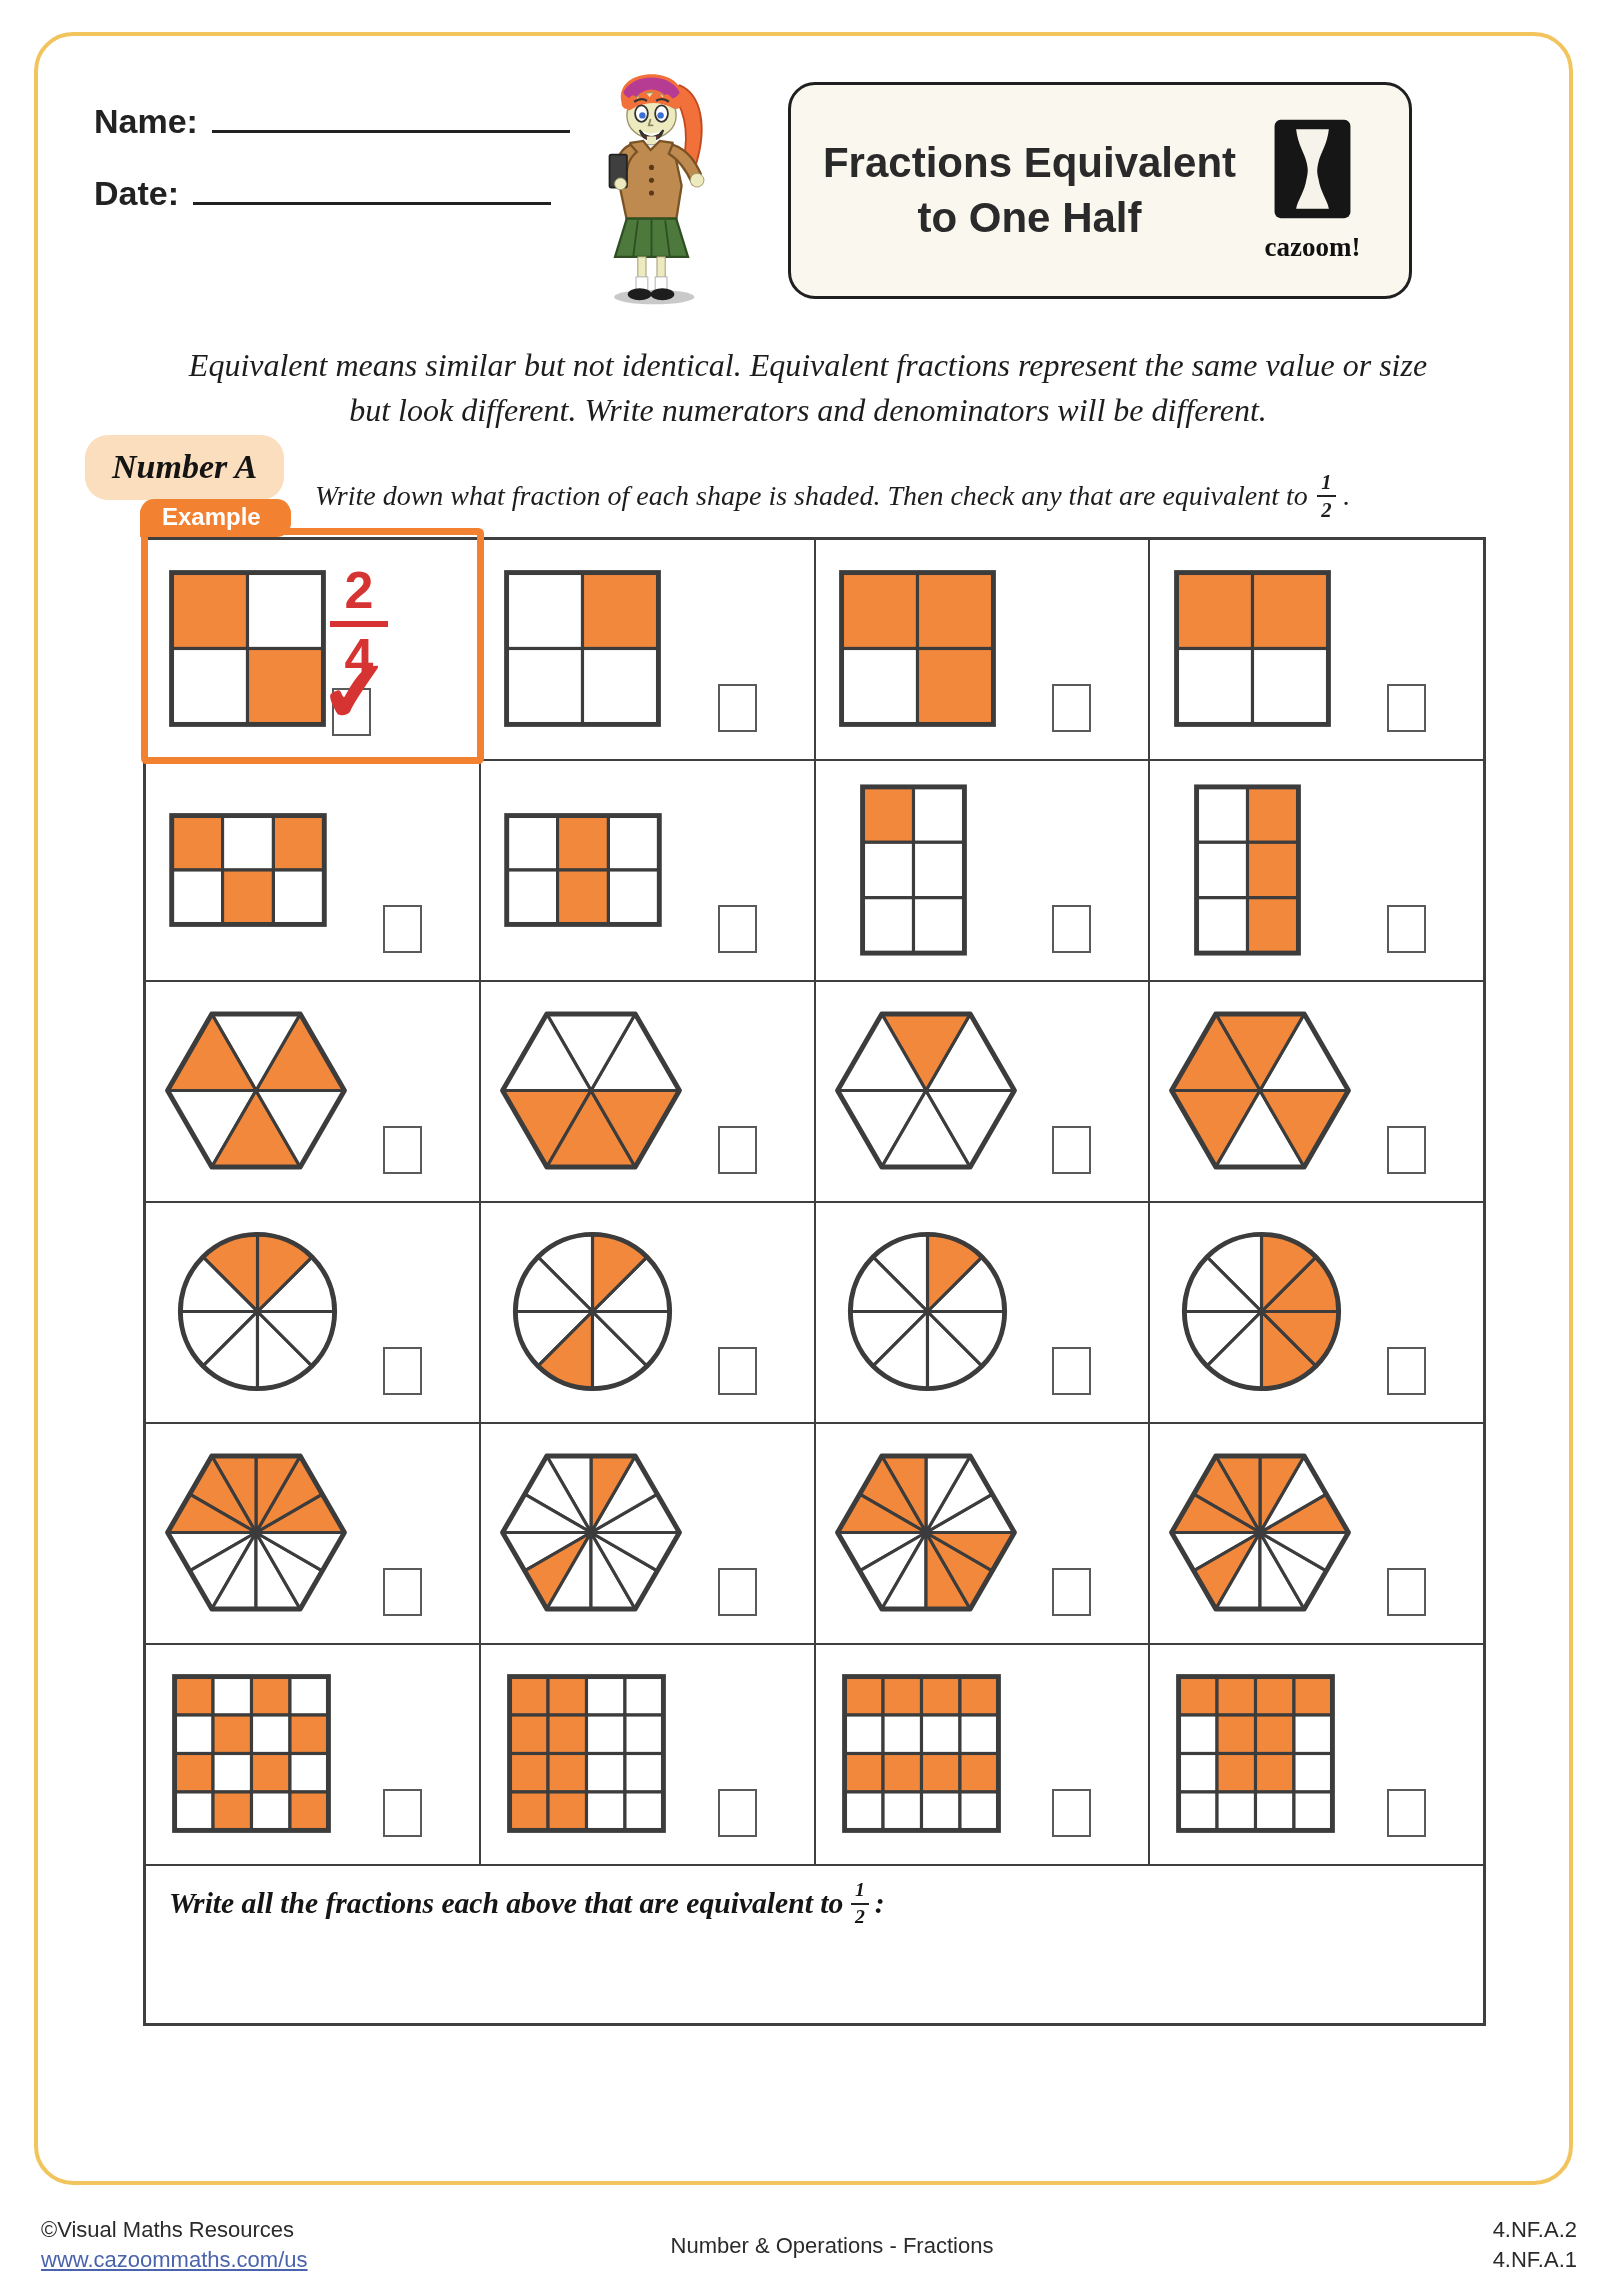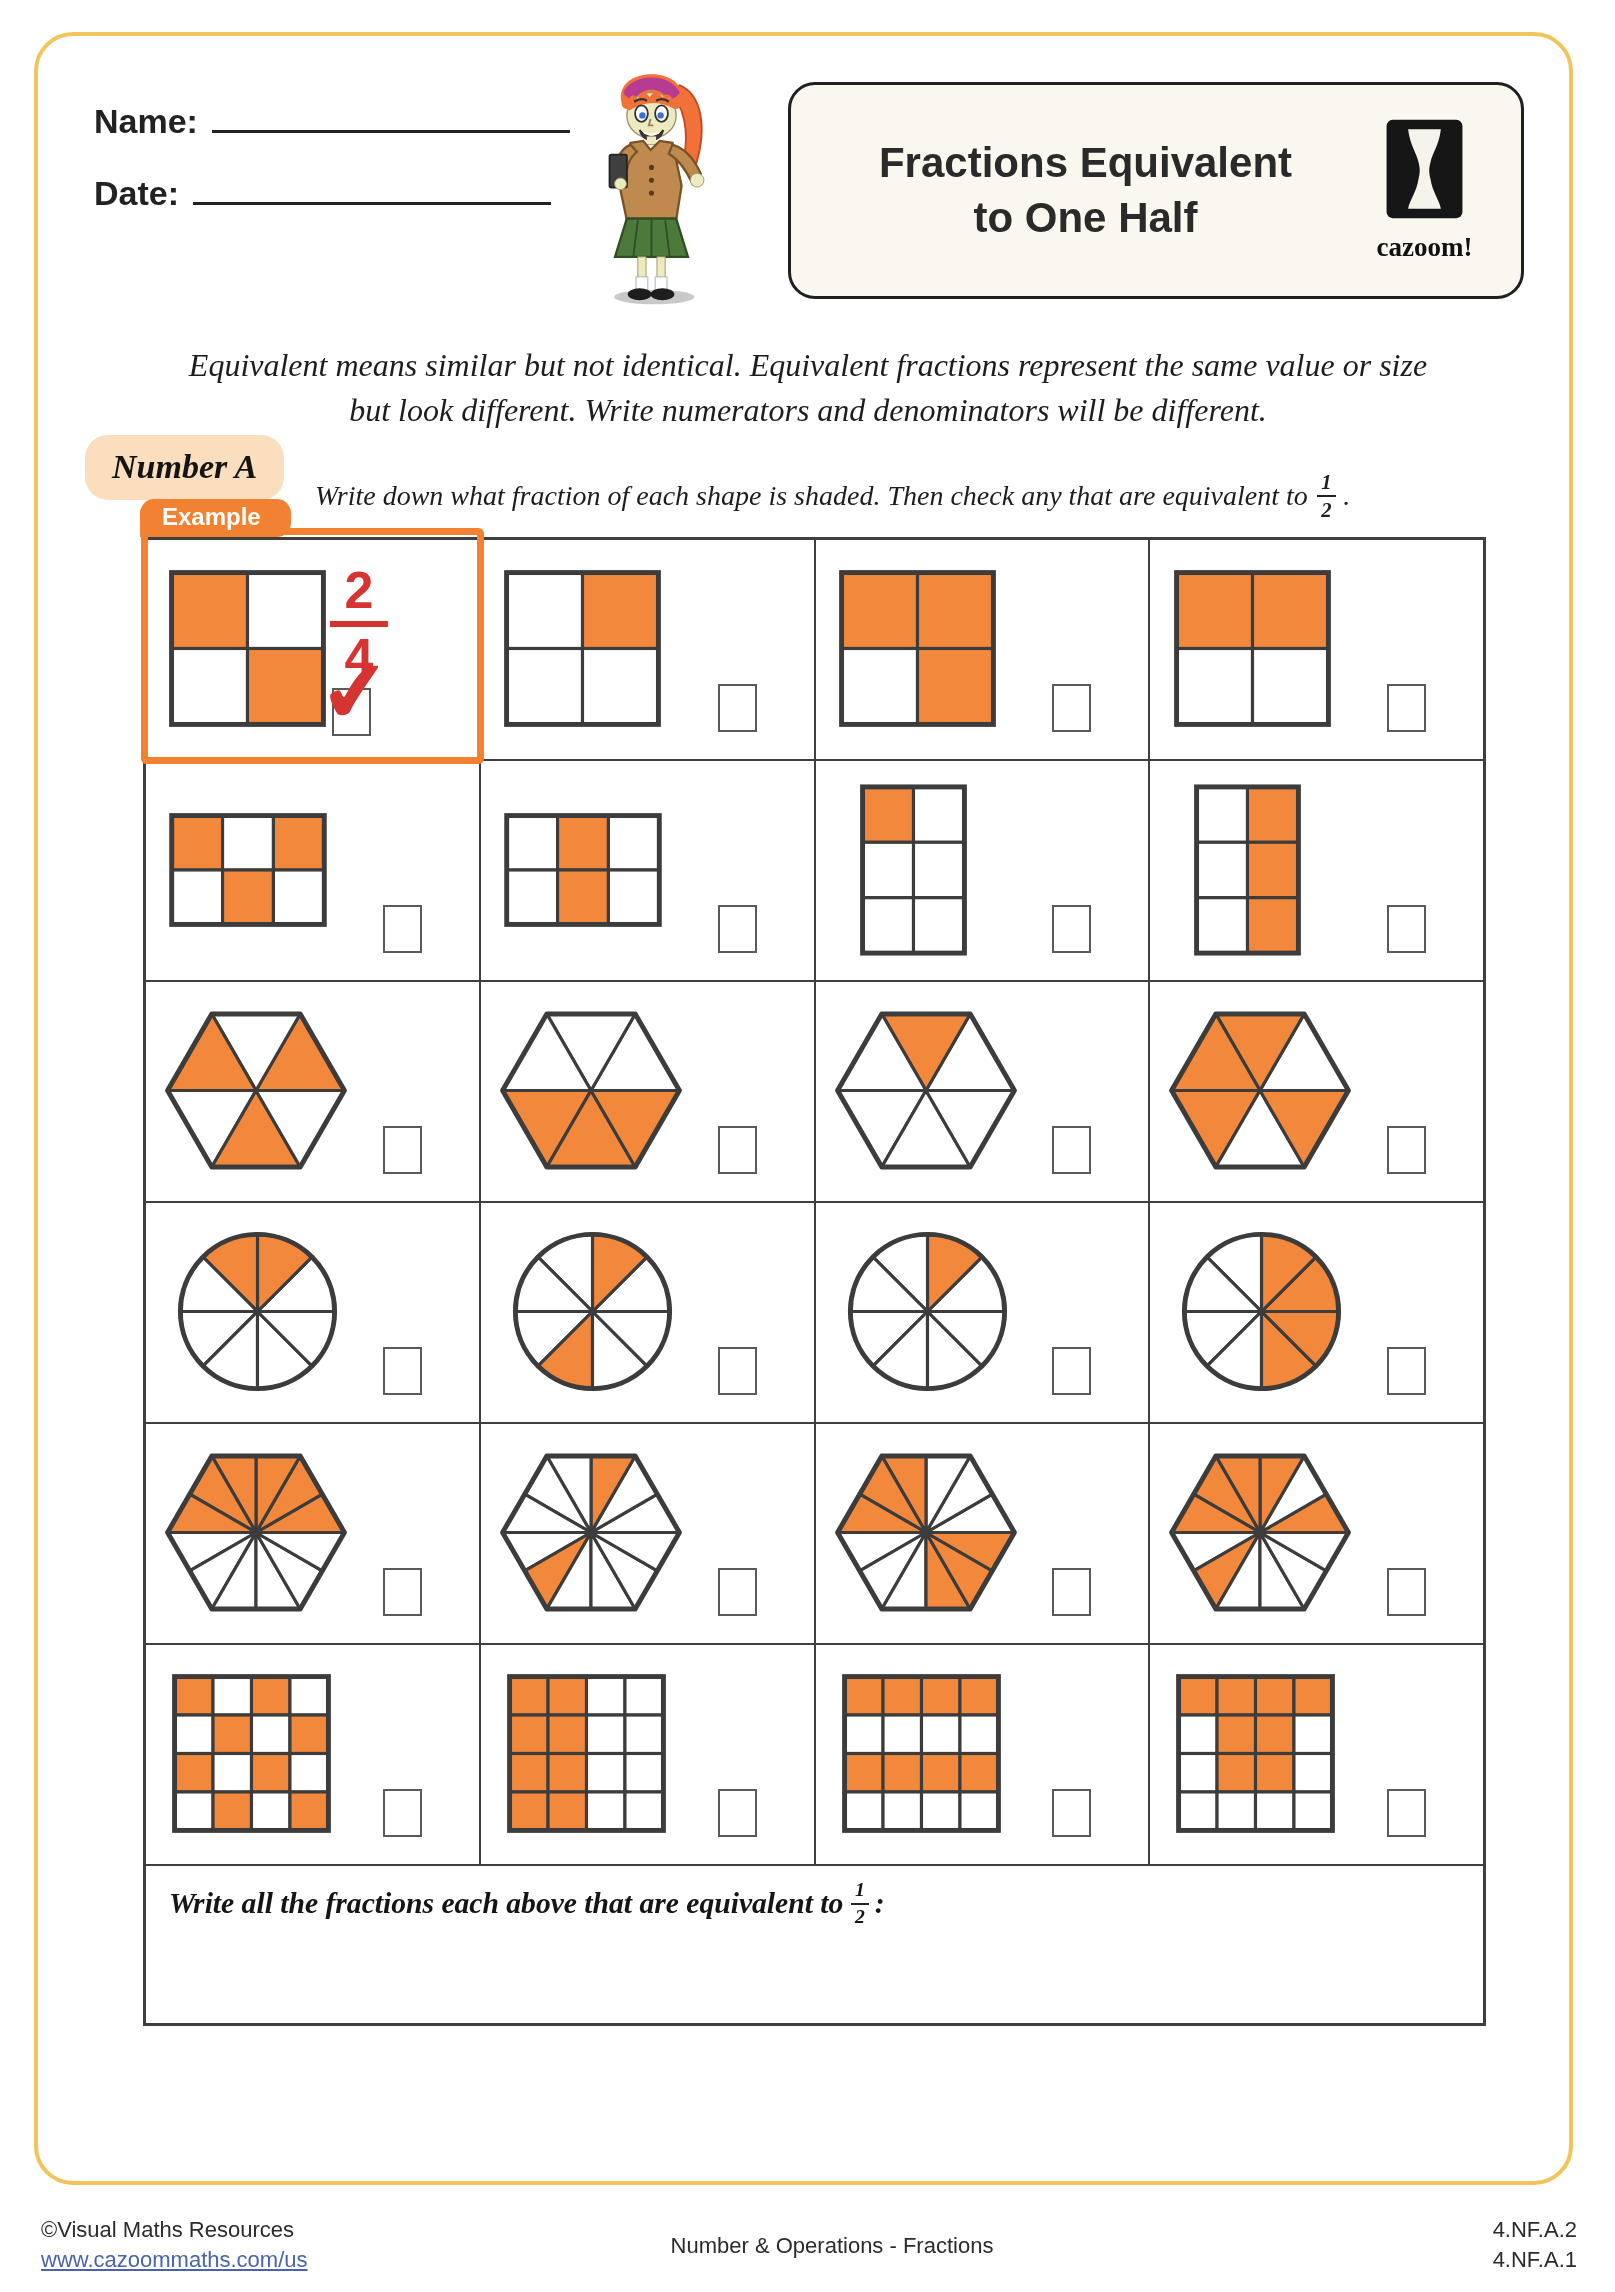--- a/index.html
+++ b/index.html
@@ -15,7 +15,7 @@
   .write-line{display:inline-block;width:358px;height:30px;border-bottom:3.6px solid #222;margin-left:14.3px;}
   #char-illu{position:absolute;left:573px;top:47px;}
 
-  .title-box{position:absolute;left:788px;top:82px;width:736px;height:217px;background:#FAF7EE;
+  .title-box{position:absolute;left:788px;top:82px;width:624px;height:217px;background:#FAF7EE;
              border:3.6px solid #1f1f1f;border-radius:27px;box-sizing:border-box;
              display:flex;align-items:center;}
   .title-text{flex:1;text-align:center;font-weight:bold;font-size:42px;line-height:1.3;color:#2a2a2a;padding-left:27px;}

